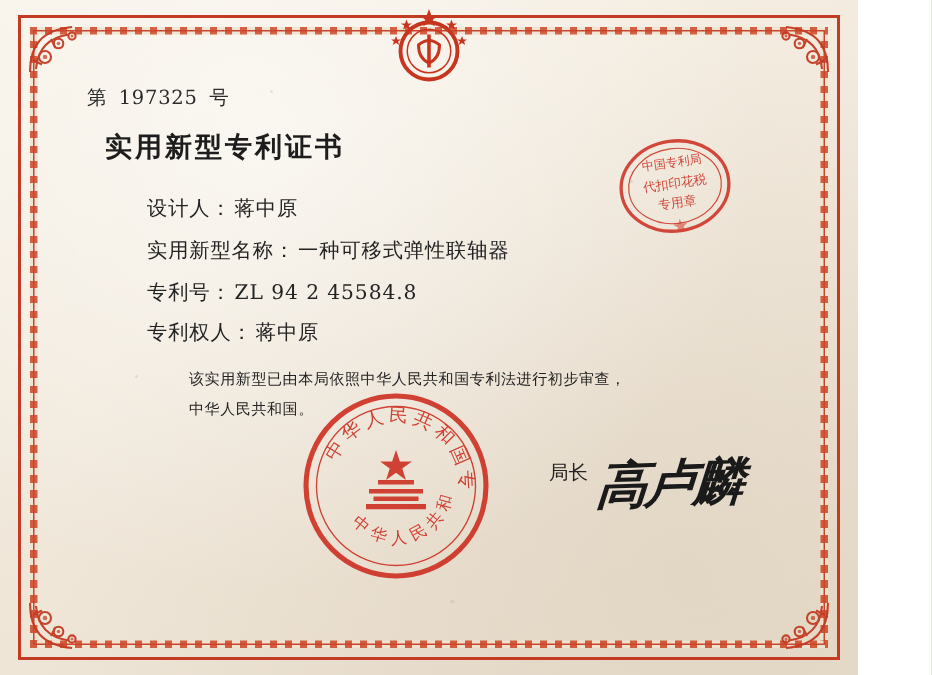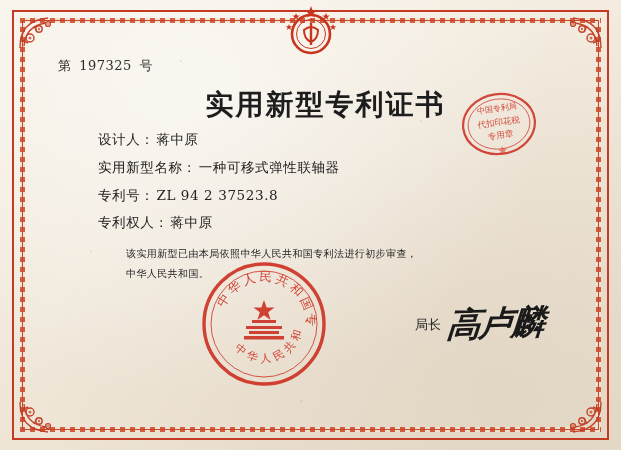--- a/index.html
+++ b/index.html
@@ -16,7 +16,7 @@
 
   #certificate {
     position: relative;
-    width: 621px;
+    width: 572px;
     height: 450px;
     background: #84cc16;
     box-sizing: border-box;

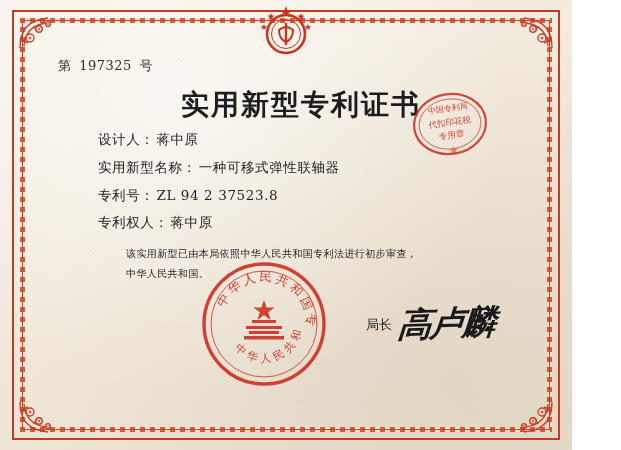--- a/index.html
+++ b/index.html
@@ -114,10 +114,9 @@
     left: 0;
     right: 0;
     top: 38px;
-    text-align: center;
     font-family: "DejaVu Serif", "Liberation Serif", serif;
     font-weight: bold;
-    font-size: 28px;
+    font-size: 18px;
     letter-spacing: 2px;
     color: #1d1d1d;
     padding-left: 30px;

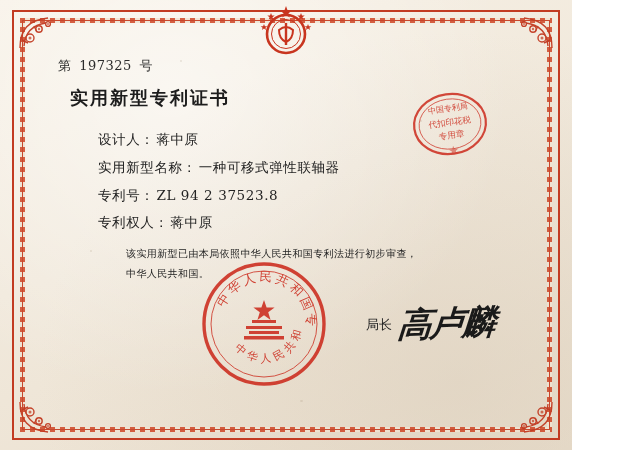--- a/index.html
+++ b/index.html
@@ -349,7 +349,7 @@
         <span class="lbl">实用新型名称：</span><span class="val">一种可移式弹性联轴器</span>
       </div>
       <div class="field-row">
-        <span class="lbl">专利号：</span><span class="val">ZL 94 2 37523.8</span>
+        <span class="lbl">专利号：</span><span class="val">ZL 94 2 45584.8</span>
       </div>
       <div class="field-row">
         <span class="lbl">专利权人：</span><span class="val">蒋中原</span>

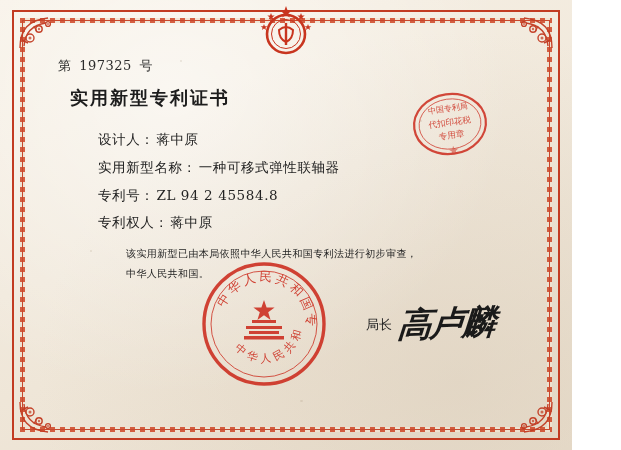--- a/index.html
+++ b/index.html
@@ -180,7 +180,7 @@
     right: 38px;
     bottom: 70px;
     display: flex;
-    align-items: flex-end;
+    align-items: flex-start;
     gap: 6px;
   }
   .director .lbl {

